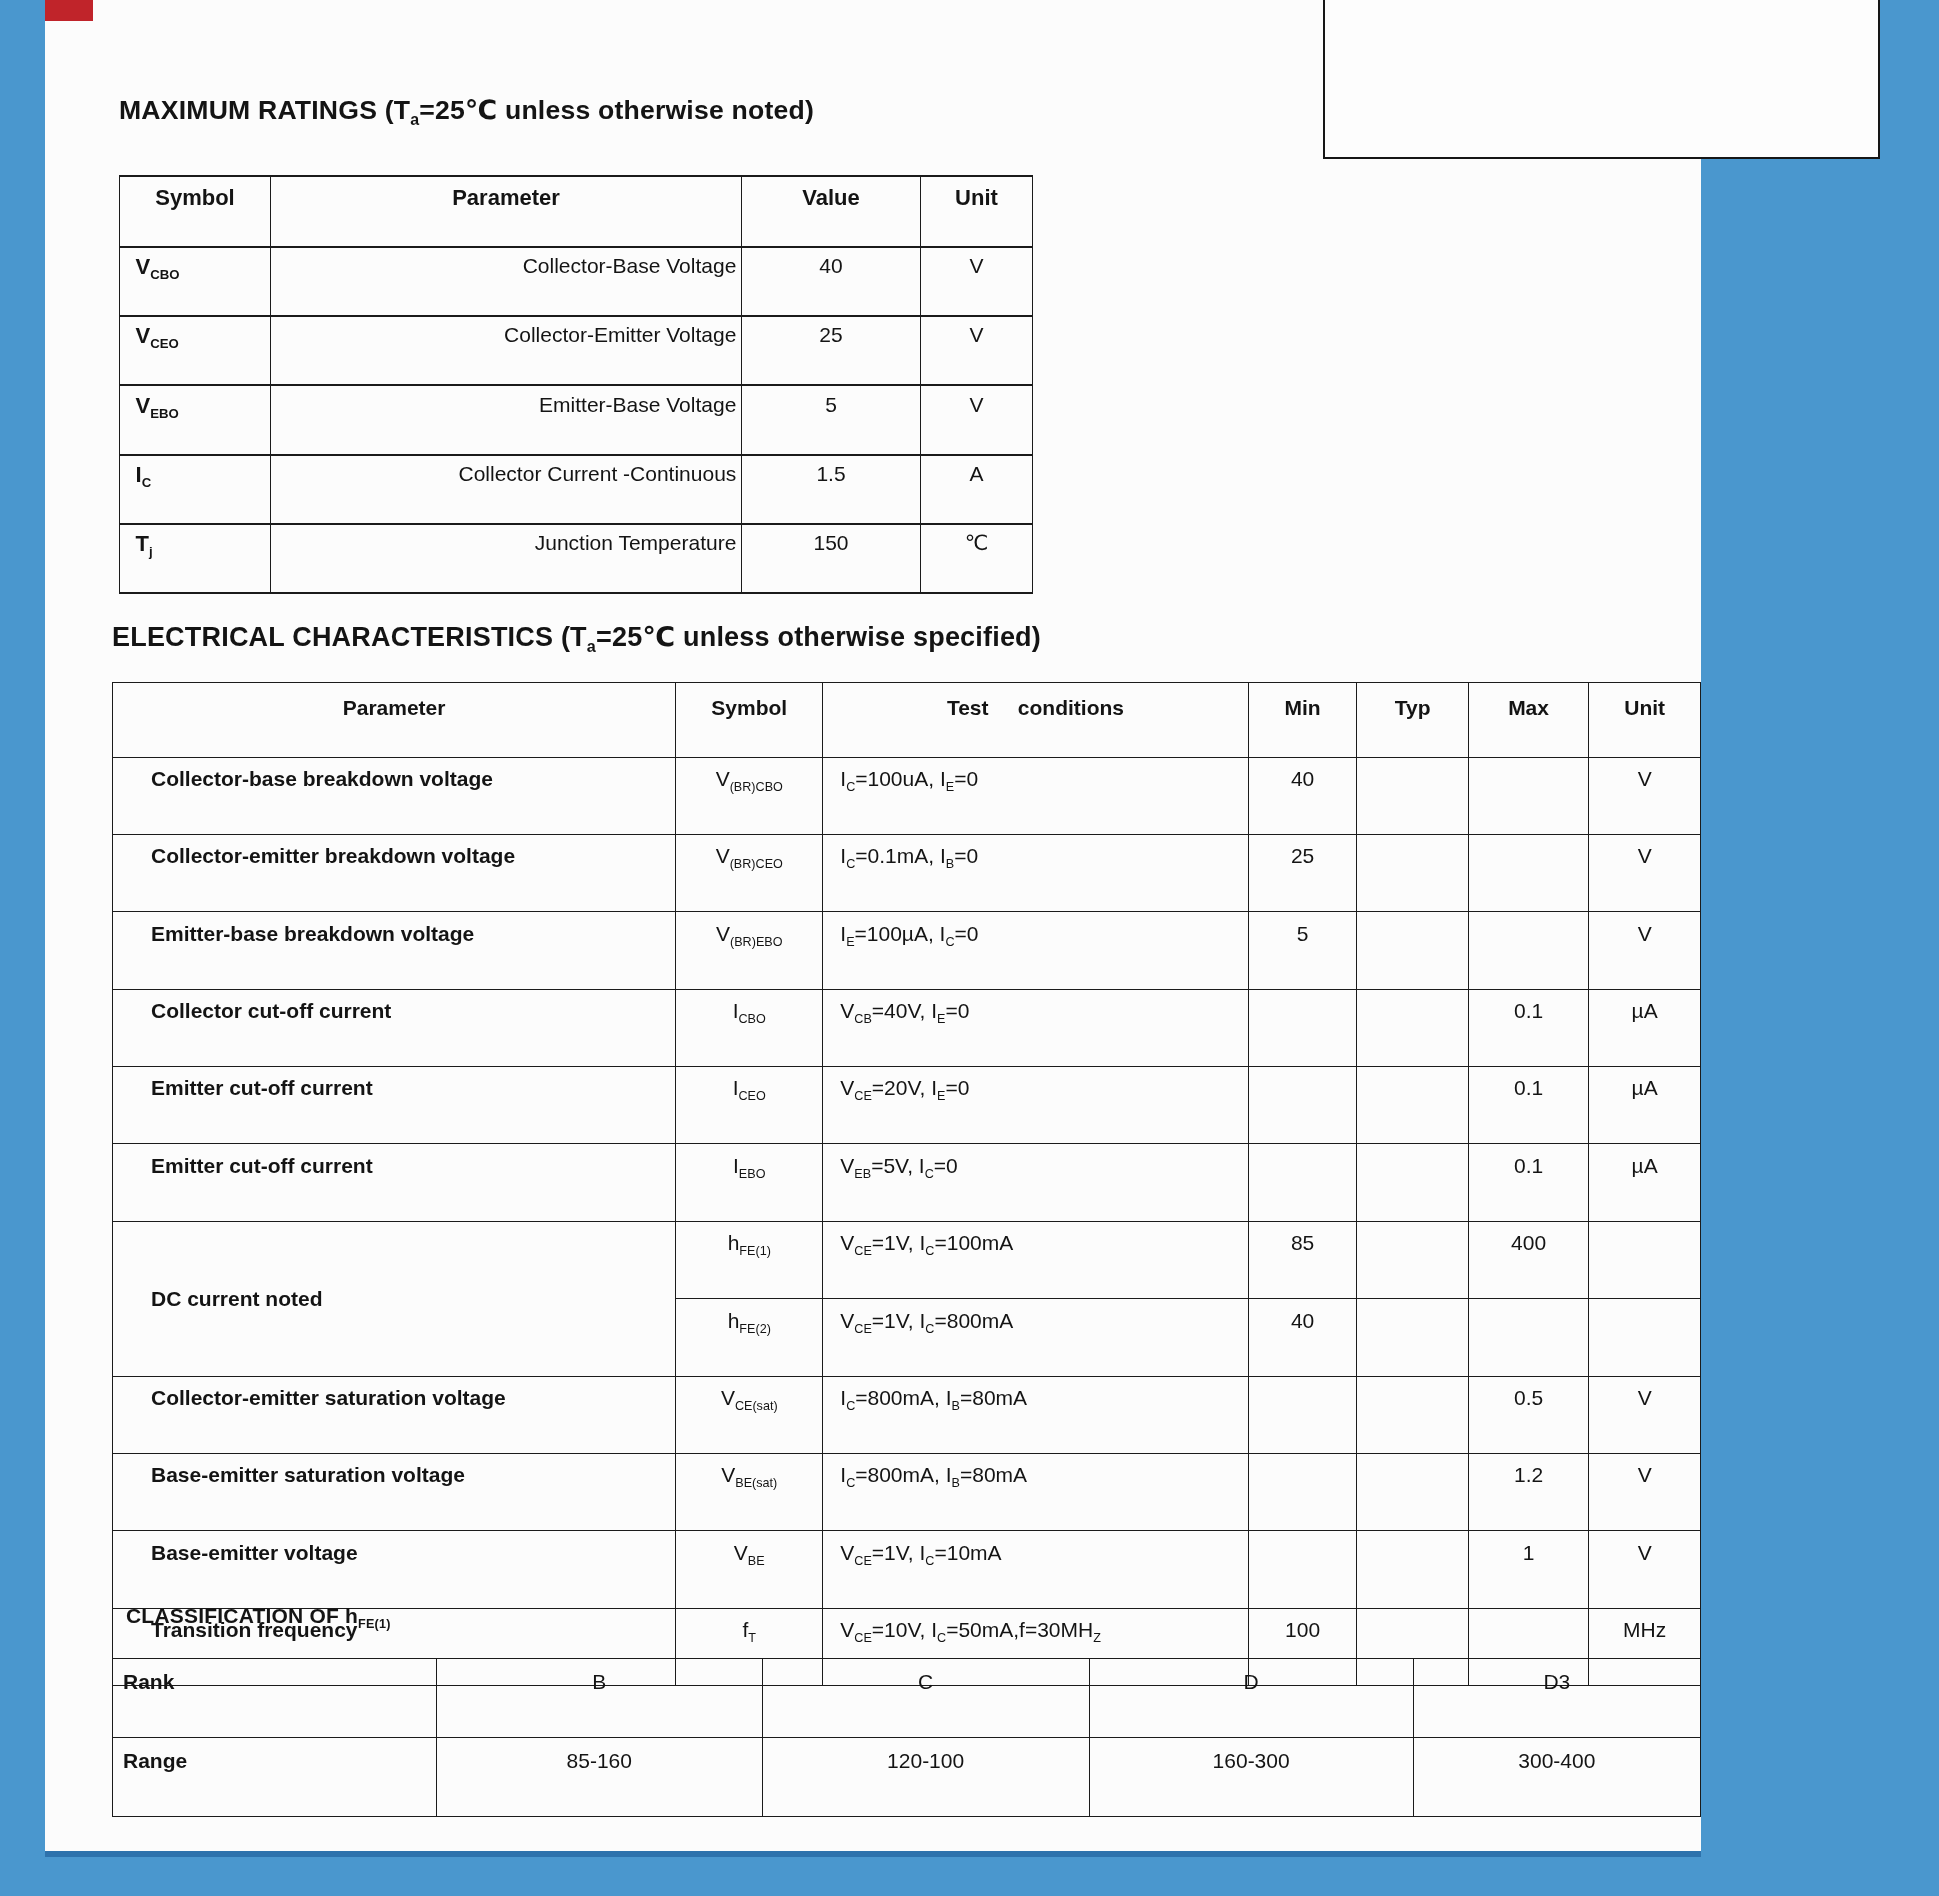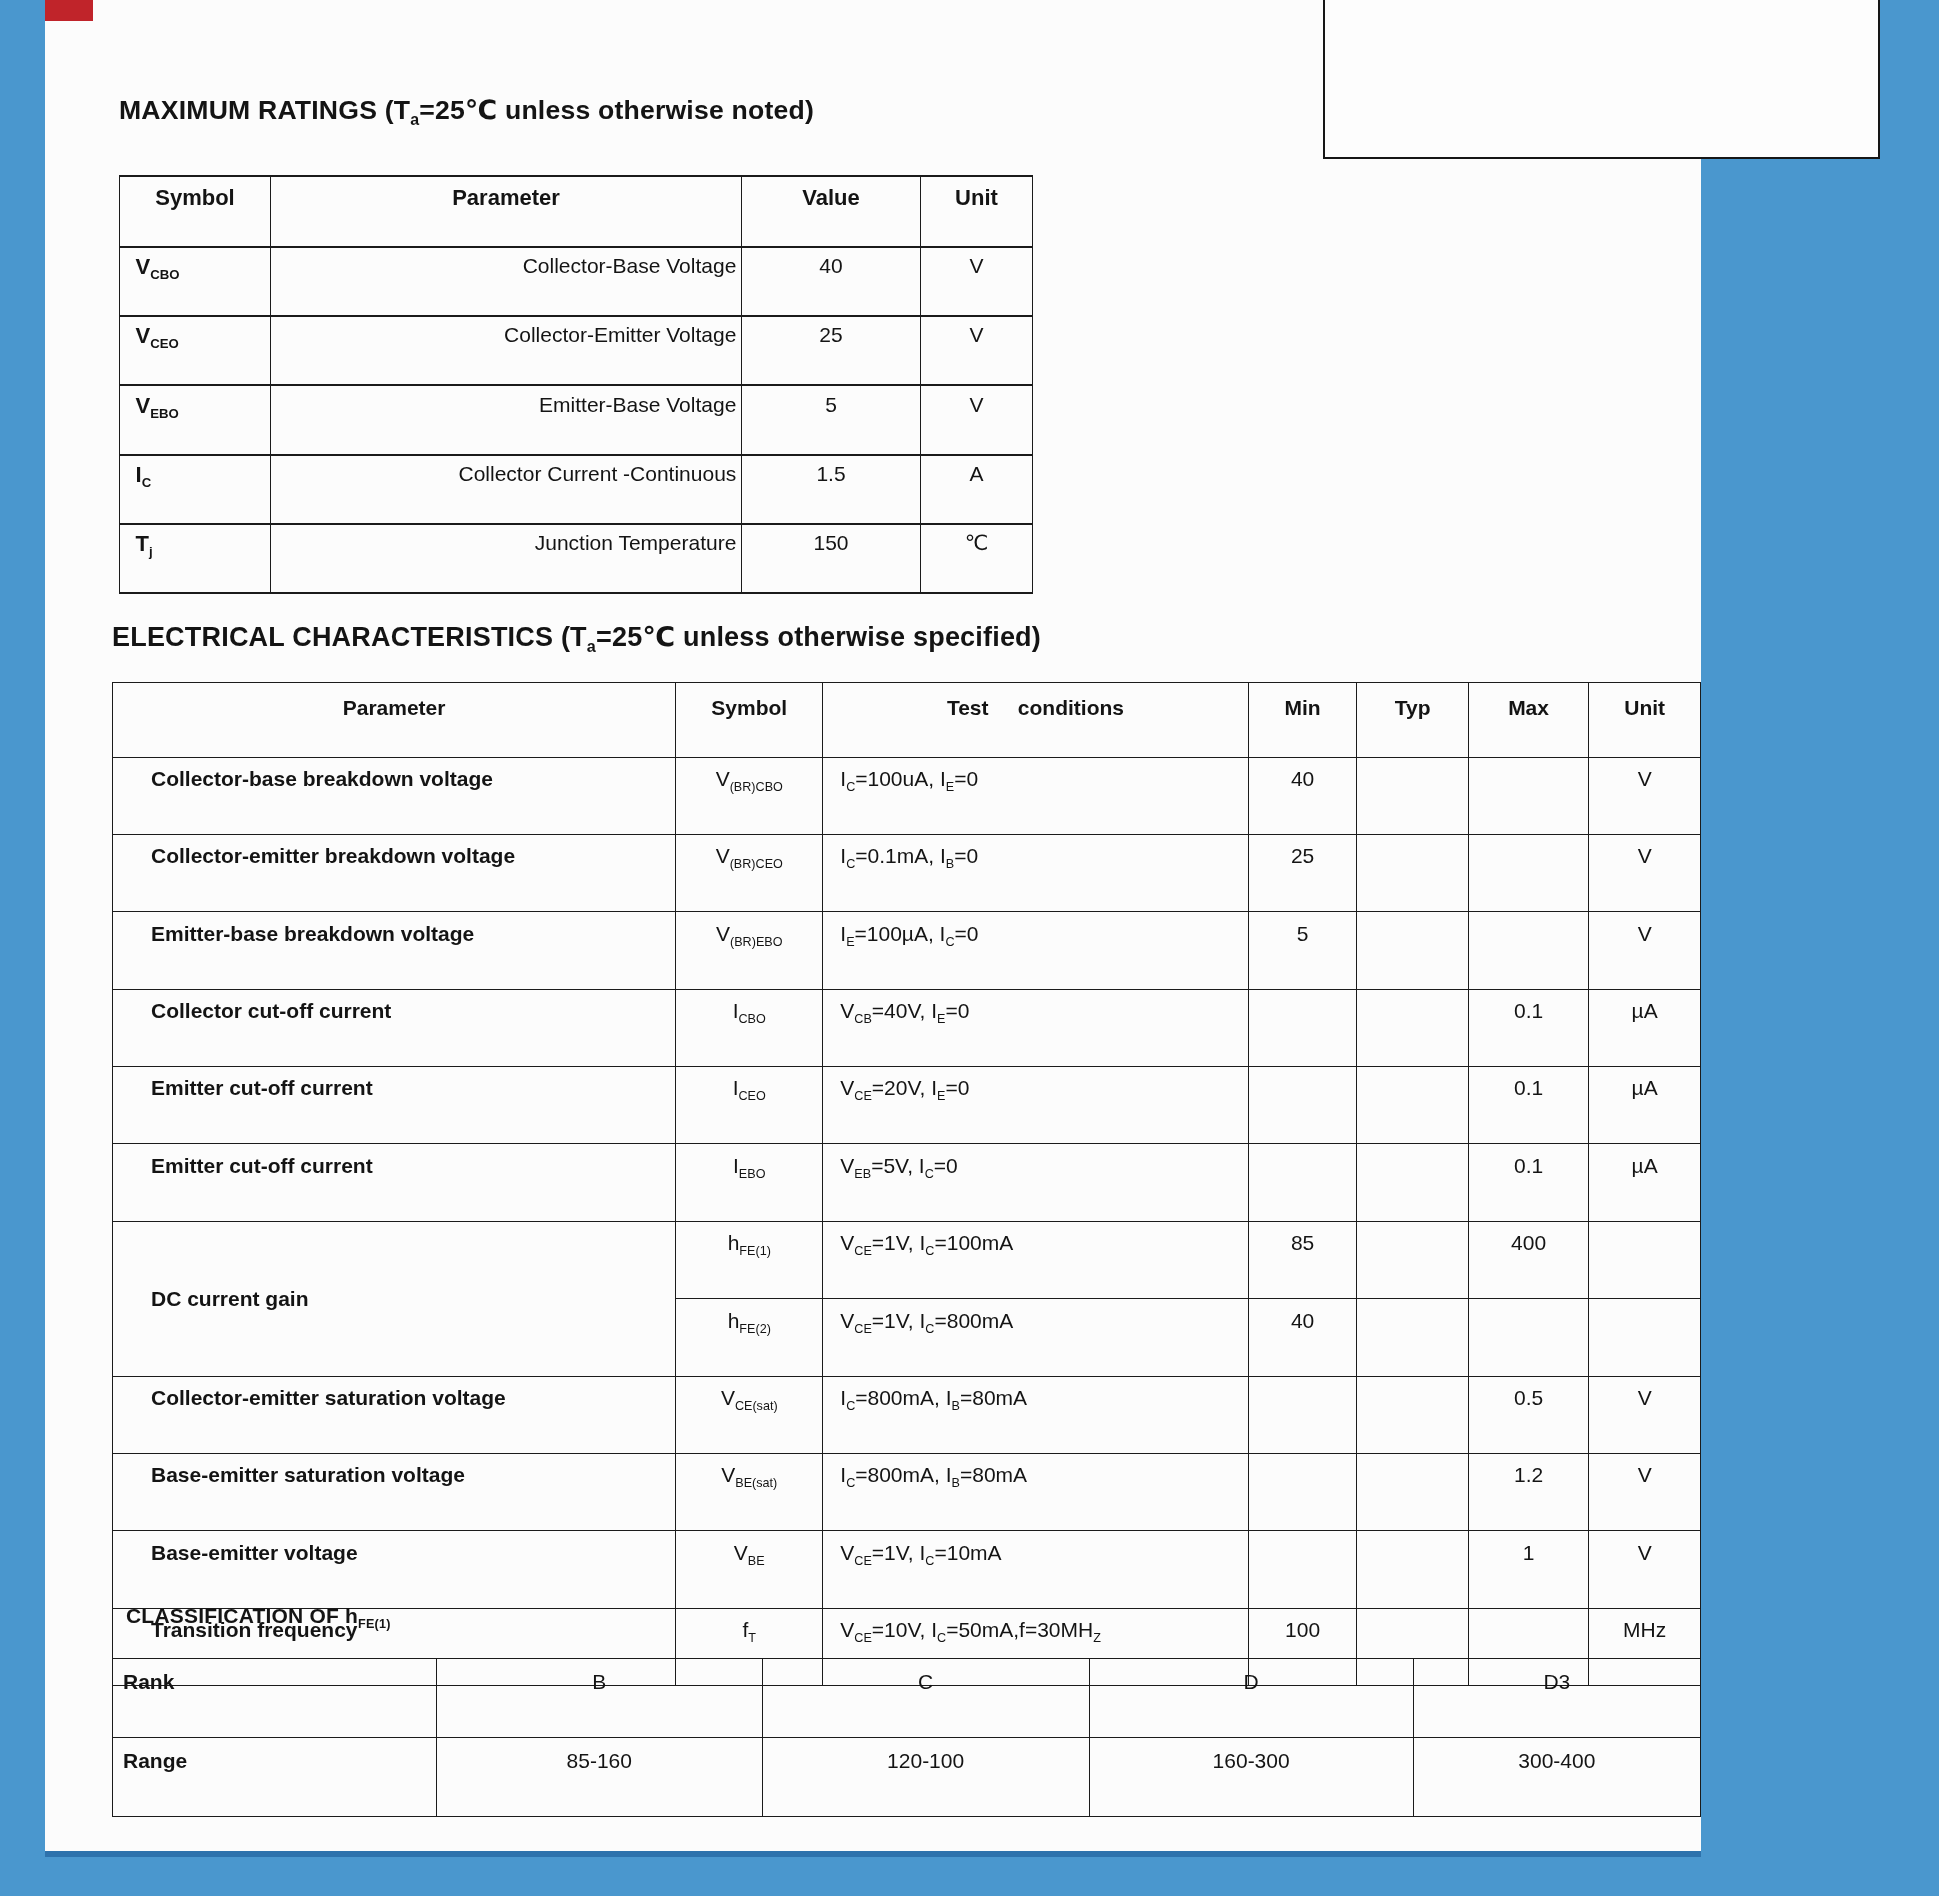--- a/index.html
+++ b/index.html
@@ -188,7 +188,7 @@
       </tr>
 
       <tr>
-        <td class="parl vmid" rowspan="2">DC current gain</td>
+        <td class="parl vmid" rowspan="2">DC current noted</td>
         <td class="sym">h<sub>FE(1)</sub></td>
         <td class="cond">V<sub>CE</sub>=1V, I<sub>C</sub>=100mA</td>
         <td class="ctr">85</td>

